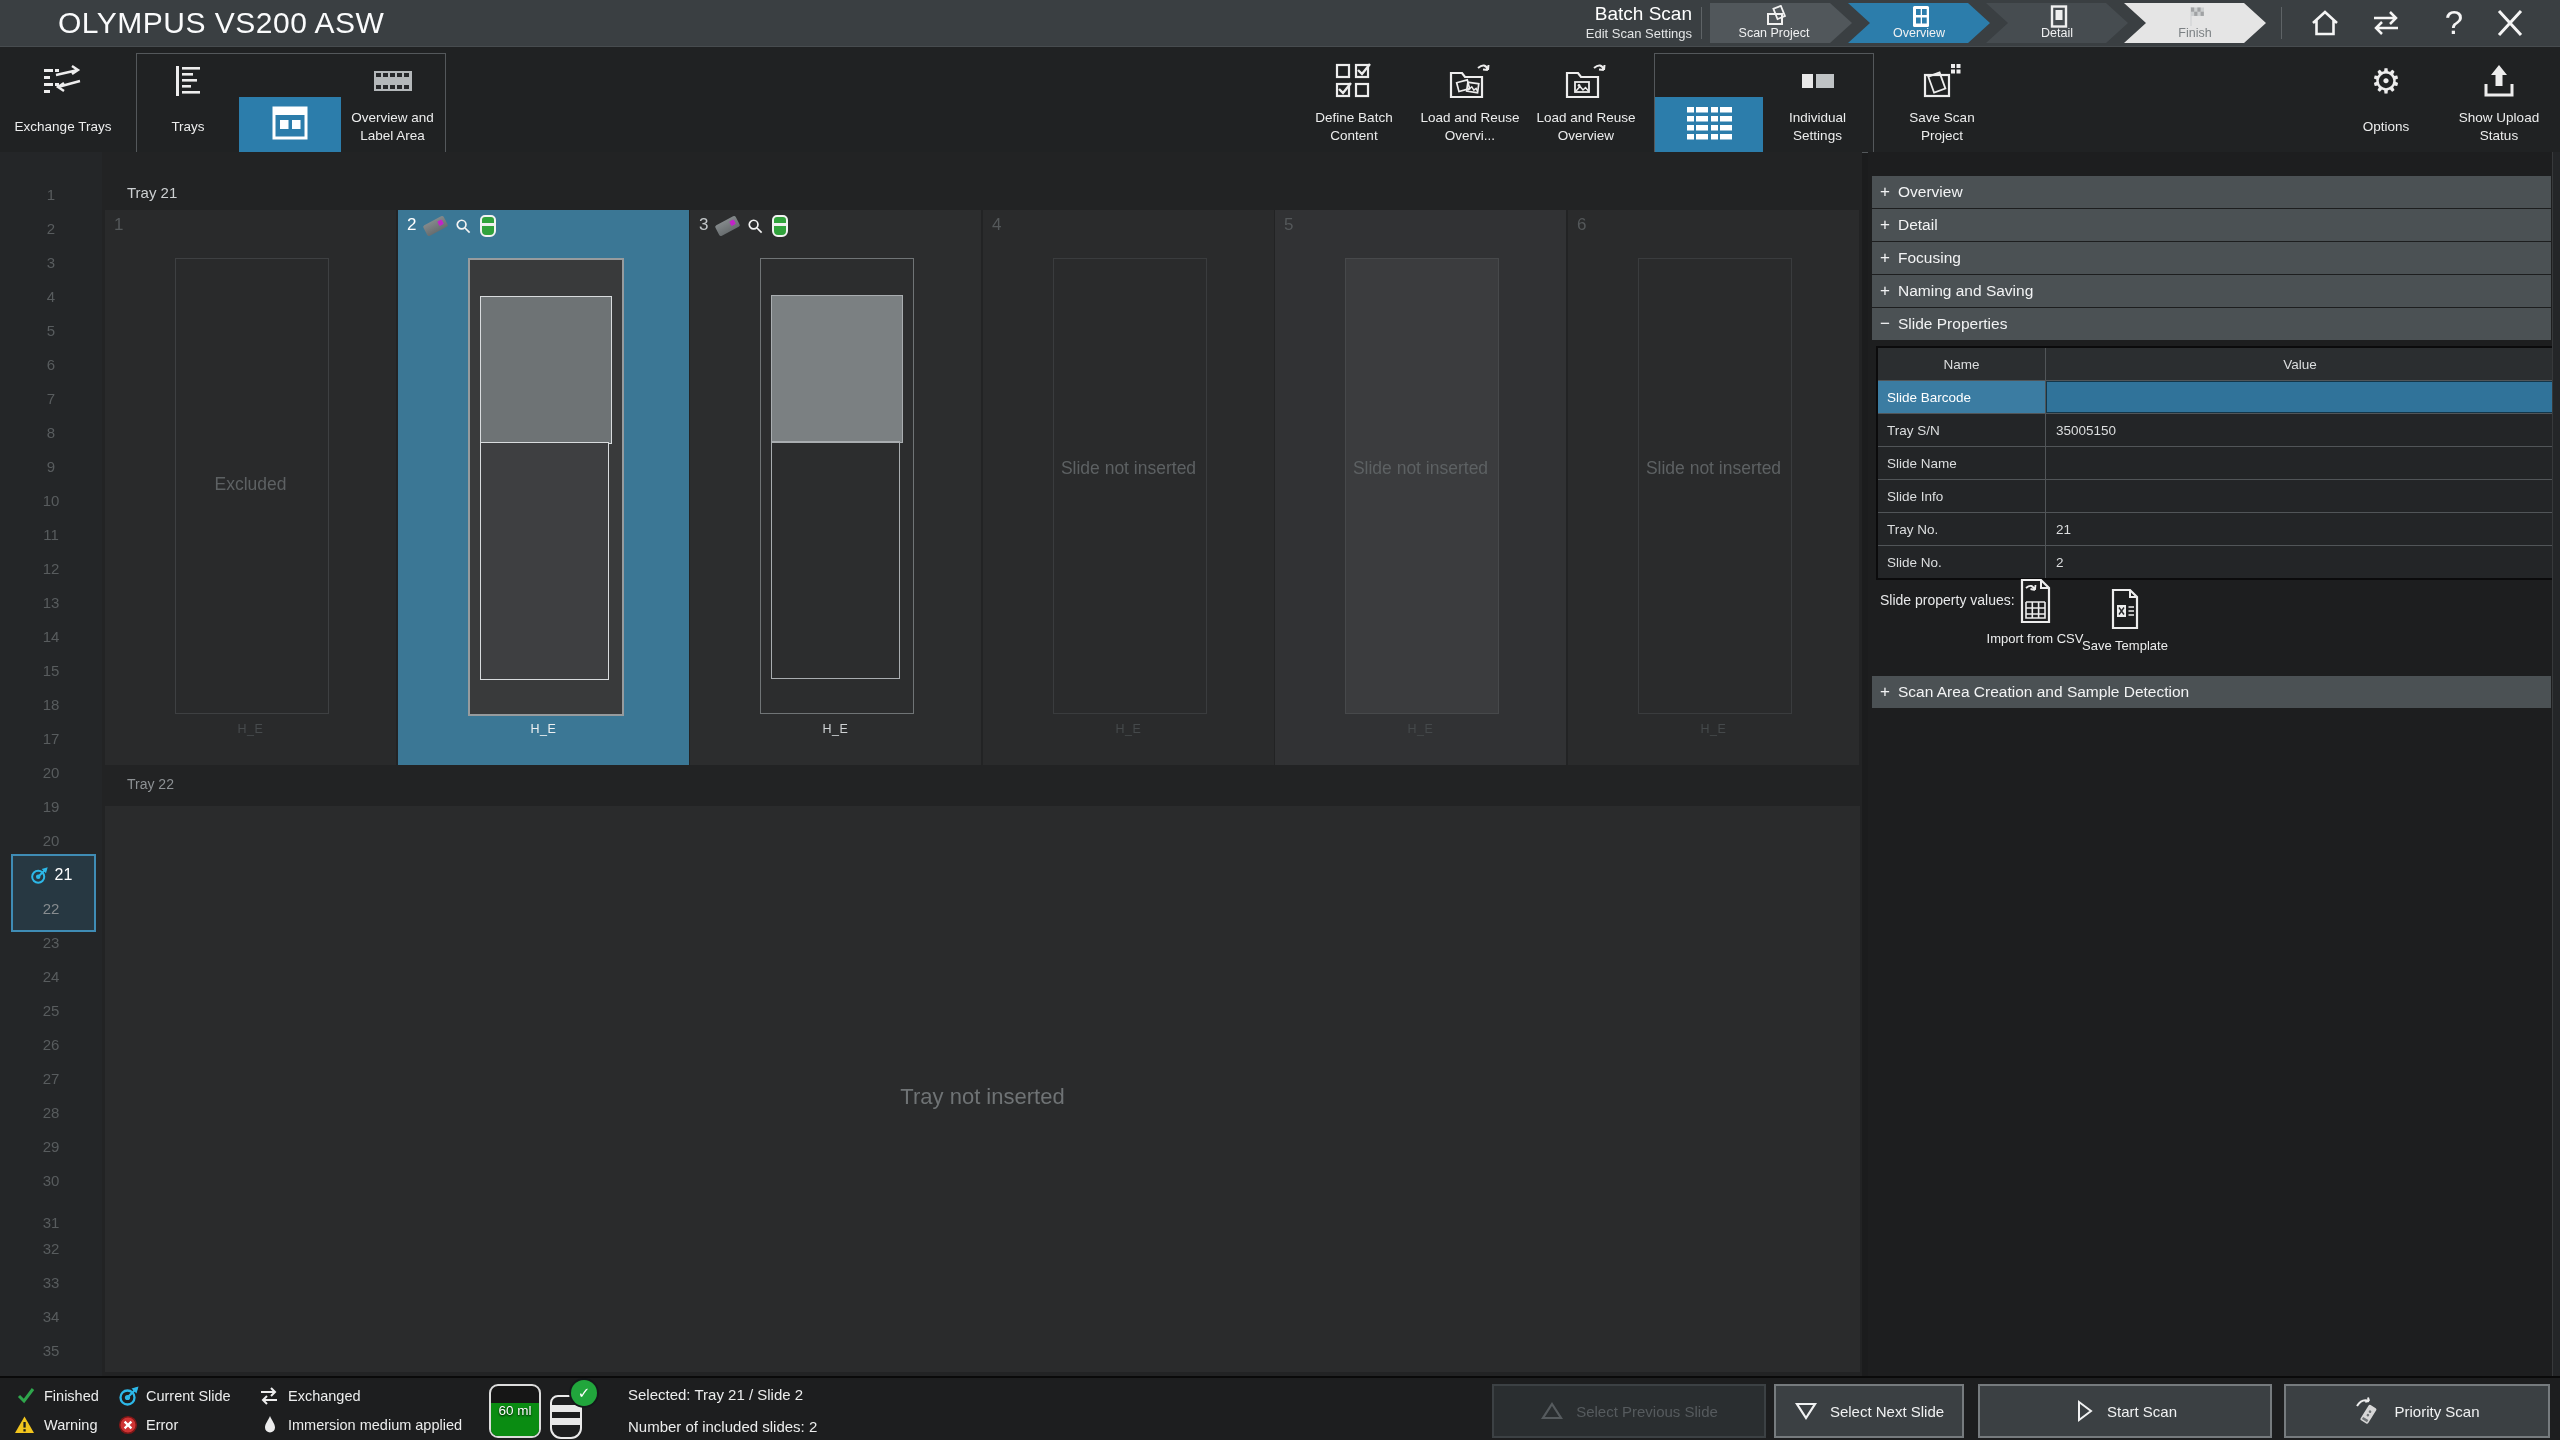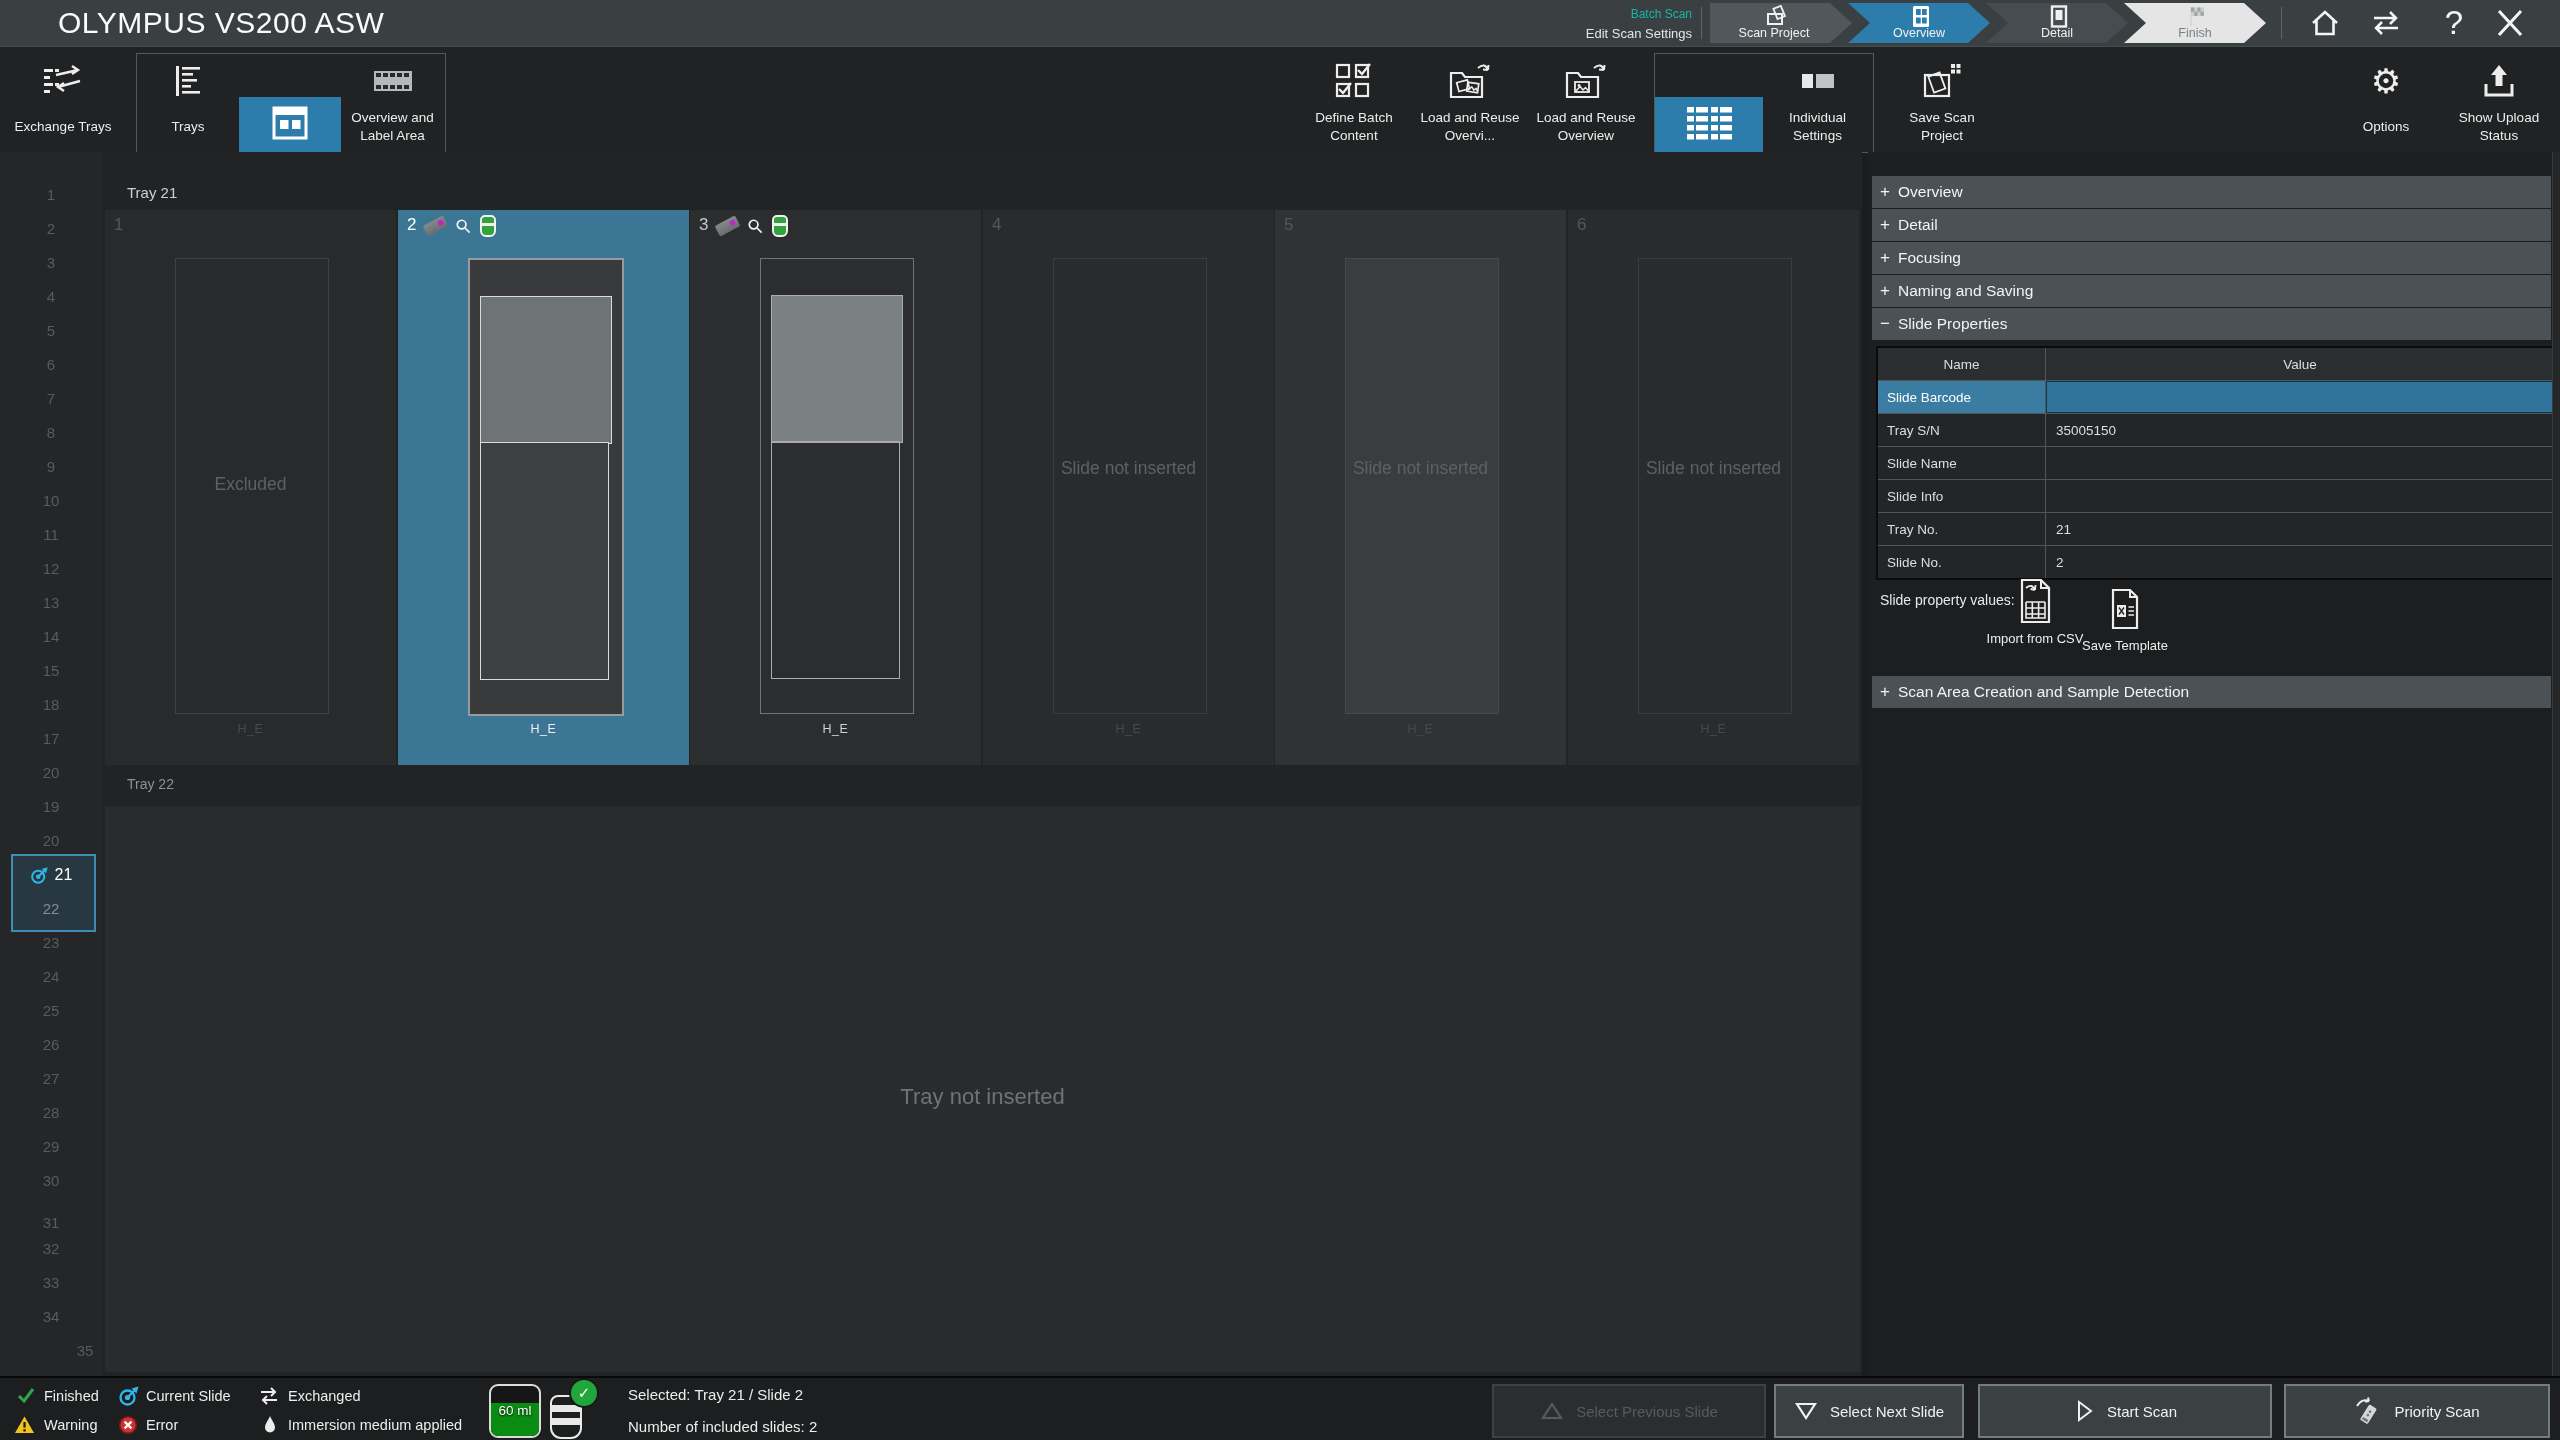--- a/index.html
+++ b/index.html
@@ -15,7 +15,7 @@
         box-shadow:inset 0 -6px 8px -6px #7c90c0;margin-top:44px;}
   #apptitle{left:58px;top:0px;height:46px;line-height:46px;font-size:30px;color:#fafbfc;letter-spacing:.5px;}
   #modebox{left:1450px;top:3px;width:242px;text-align:right;}
-  #modebox .m1{font-size:12px;color:#14b8a6;line-height:22px;}
+  #modebox .m1{font-size:19px;color:#ffffff;line-height:22px;}
   #modebox .m2{font-size:13px;color:#e3e5e6;line-height:17px;}
   .vsep{top:7px;width:1px;height:32px;background:#5e6366;}
   .step{top:3px;height:40px;color:#f0f1f2;}

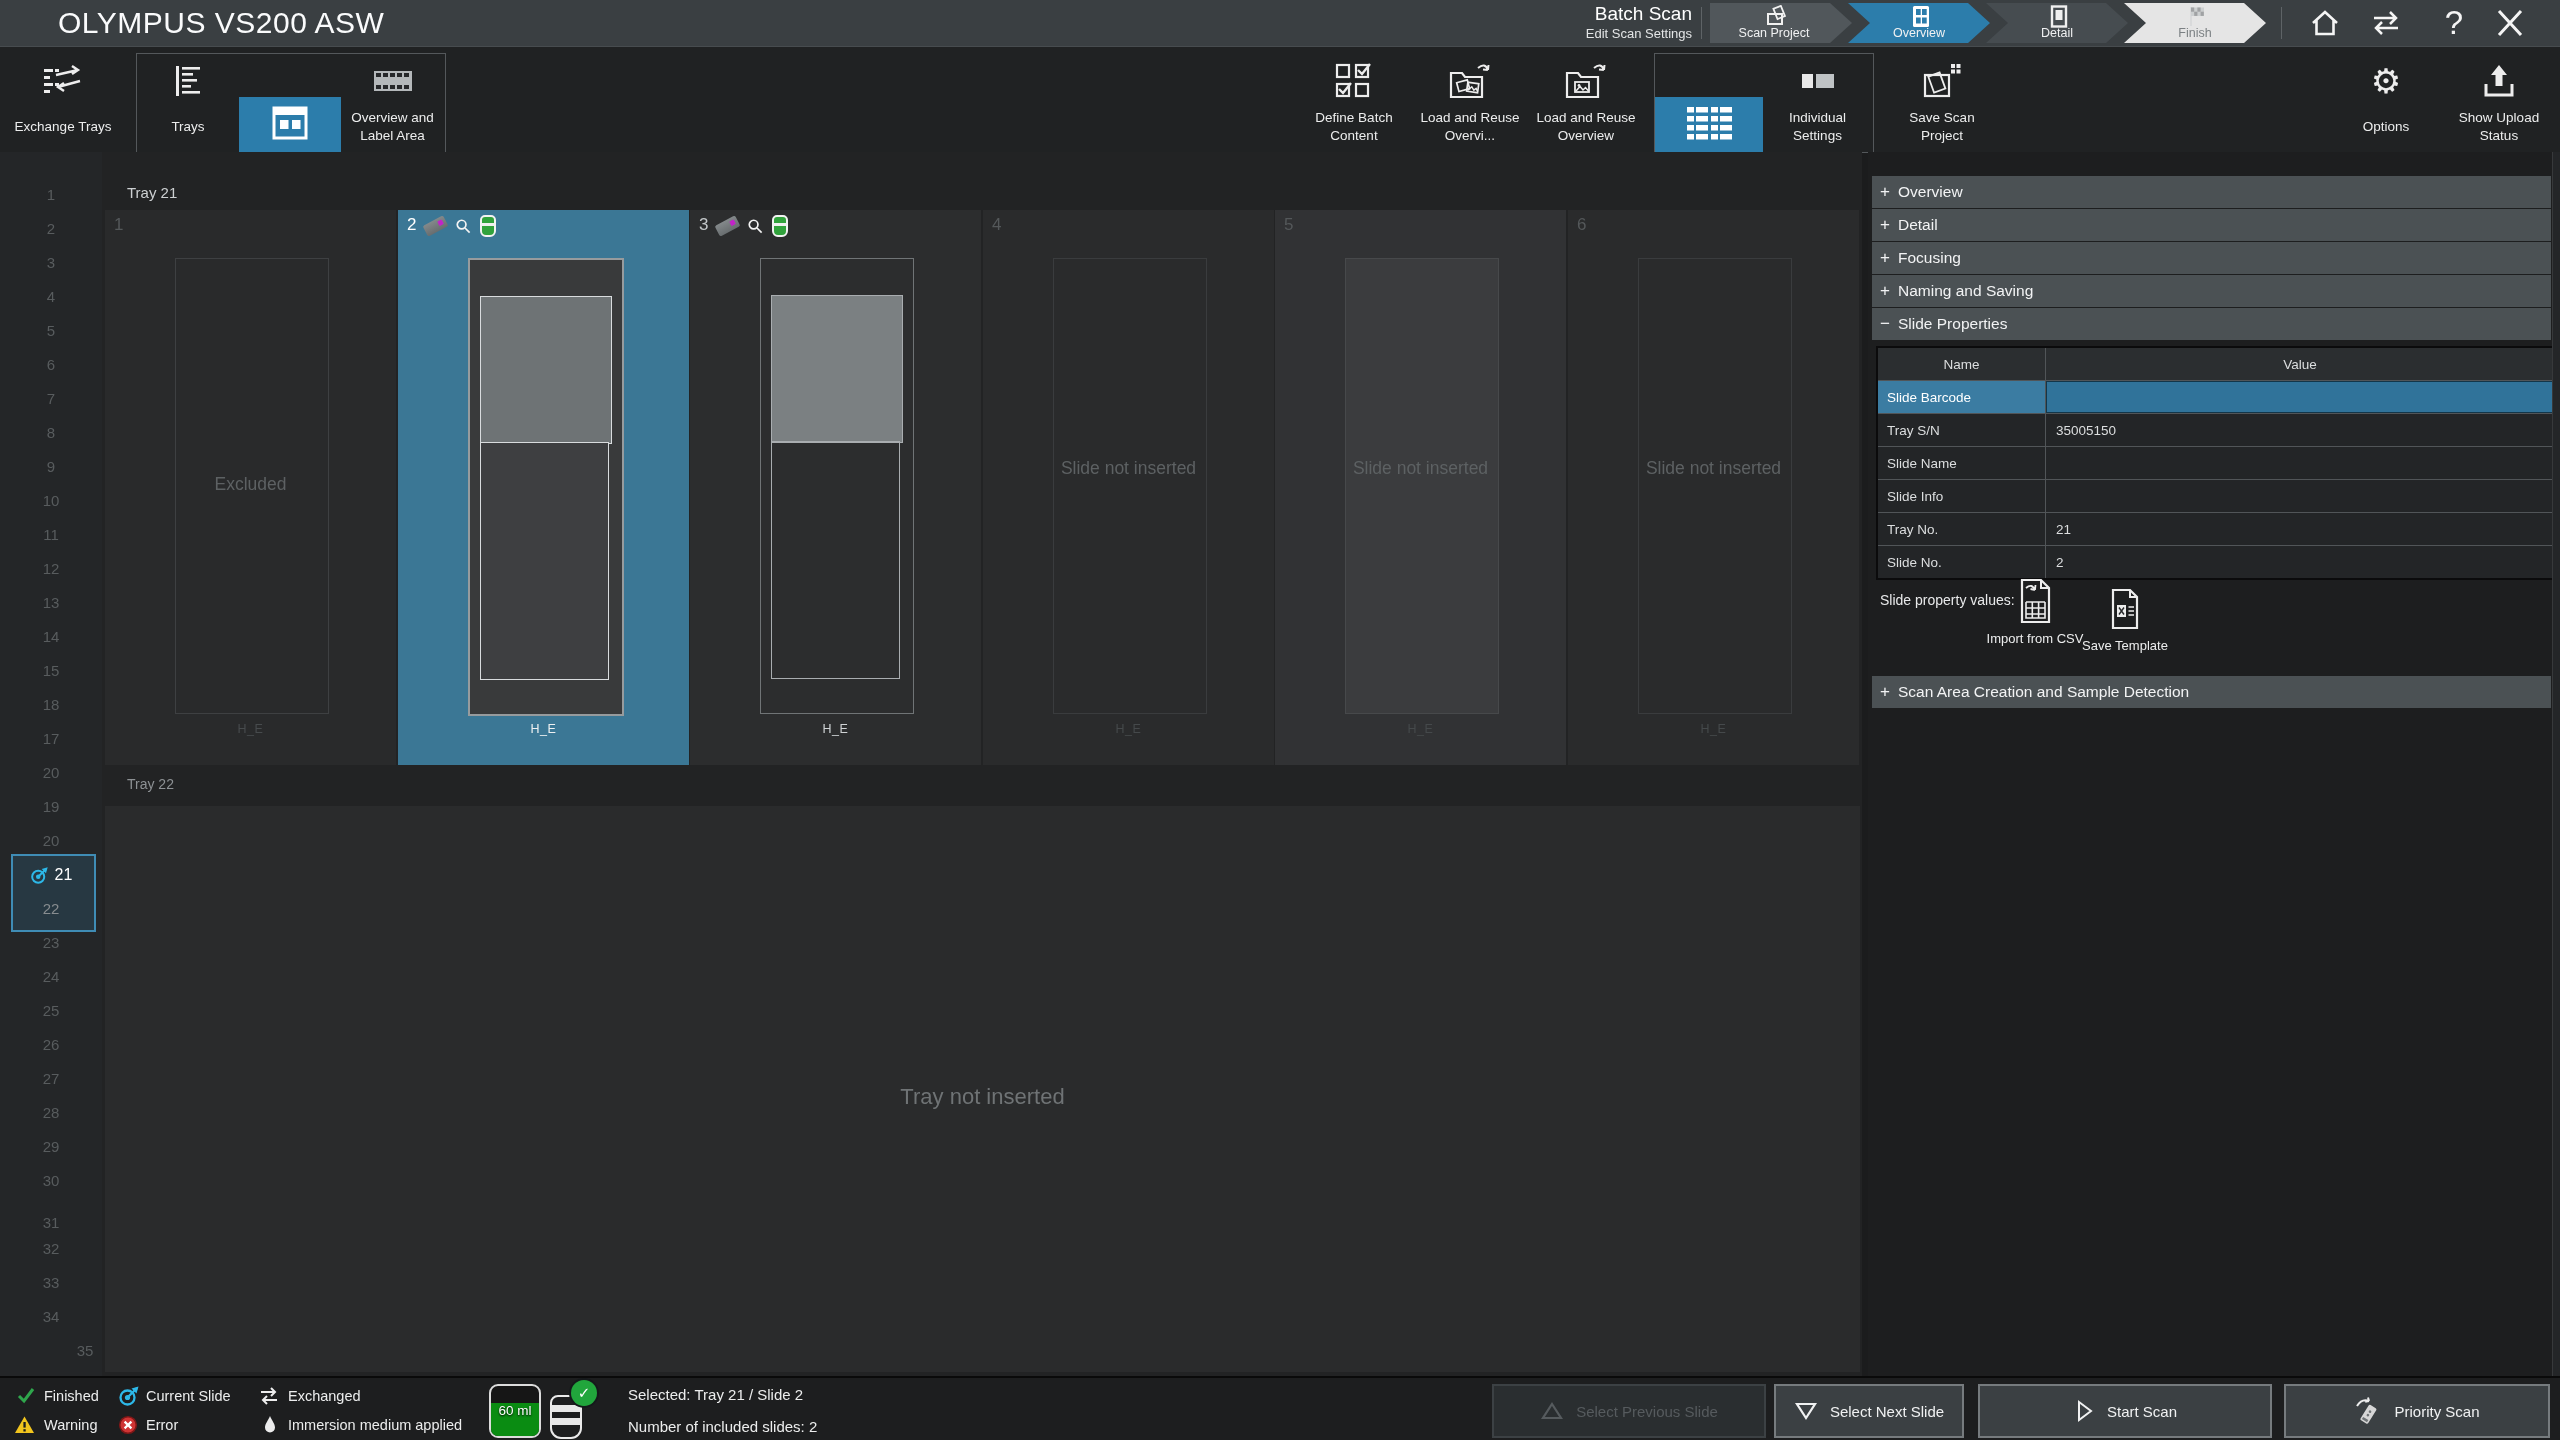--- a/index.html
+++ b/index.html
@@ -430,7 +430,7 @@
       <div class="trow" style="top: 1080px;"><span>32</span></div>
       <div class="trow" style="top: 1114px;"><span>33</span></div>
       <div class="trow" style="top: 1148px;"><span>34</span></div>
-      <div class="trow" style="top: 1182px; margin-left: 34px;"><span>35</span></div>
+      <div class="trow" style="top: 1182px;"><span>35</span></div>
     </div>
 
   <div id="gallery" class="abs">

